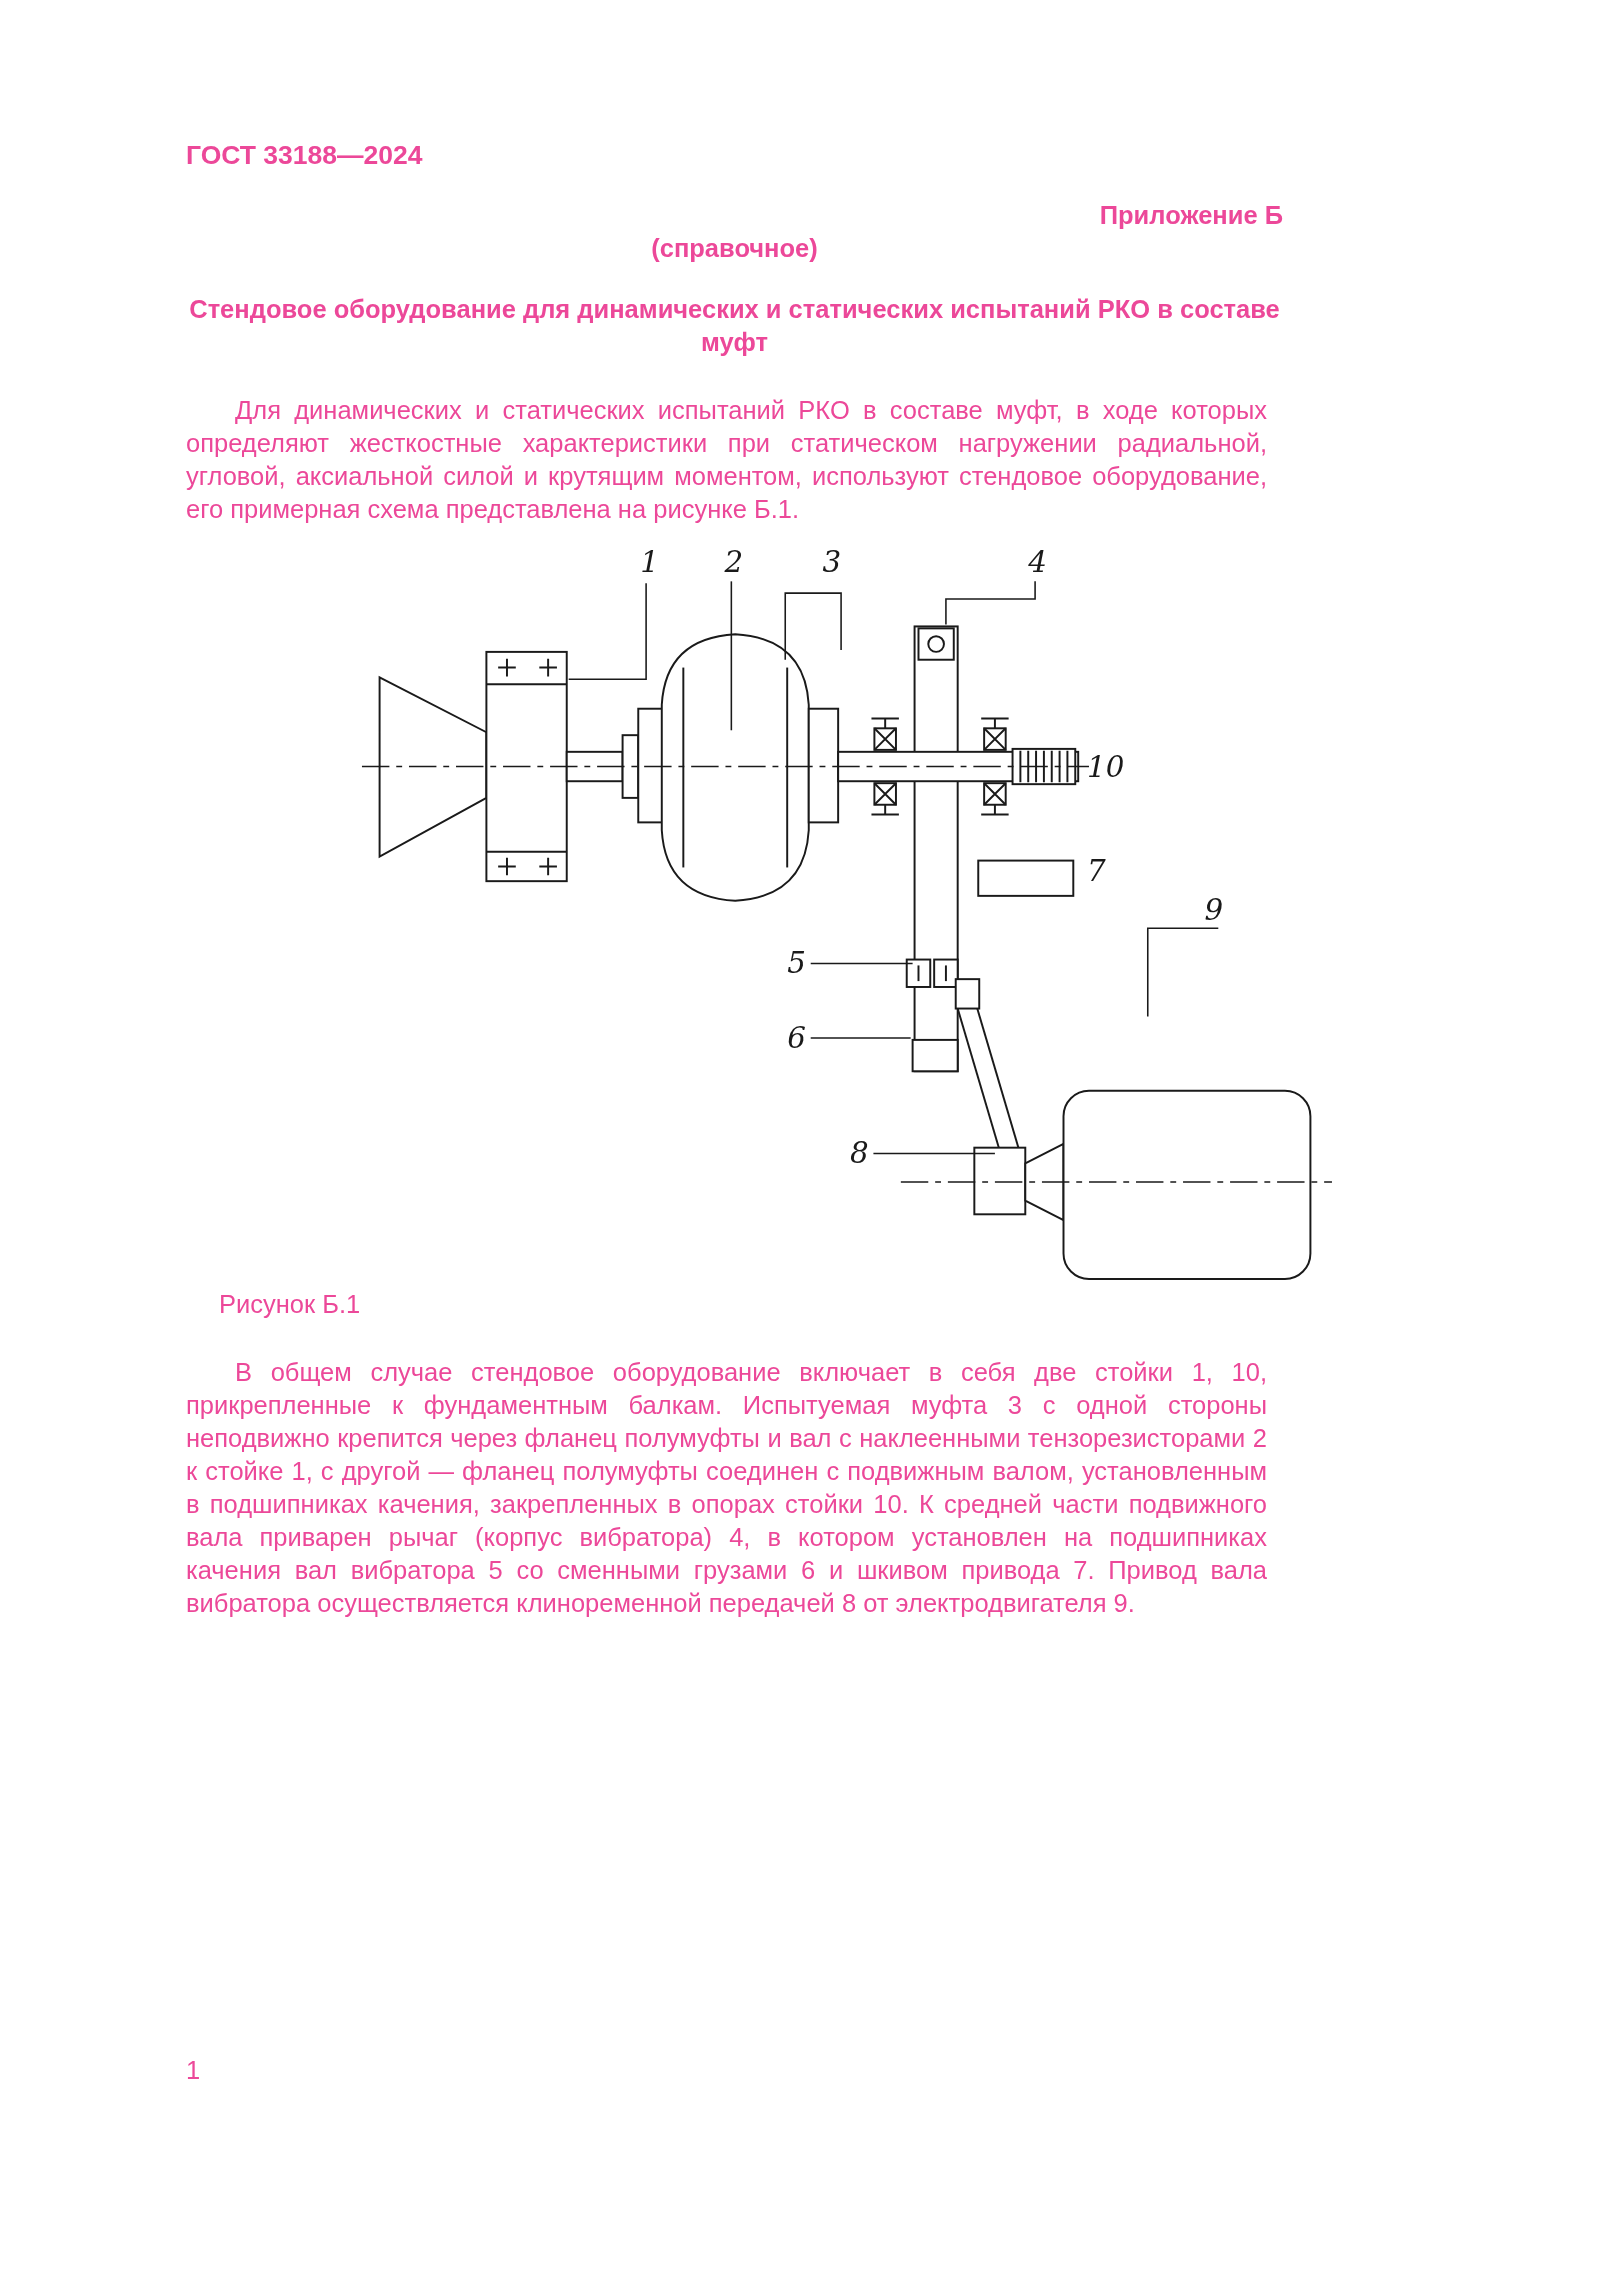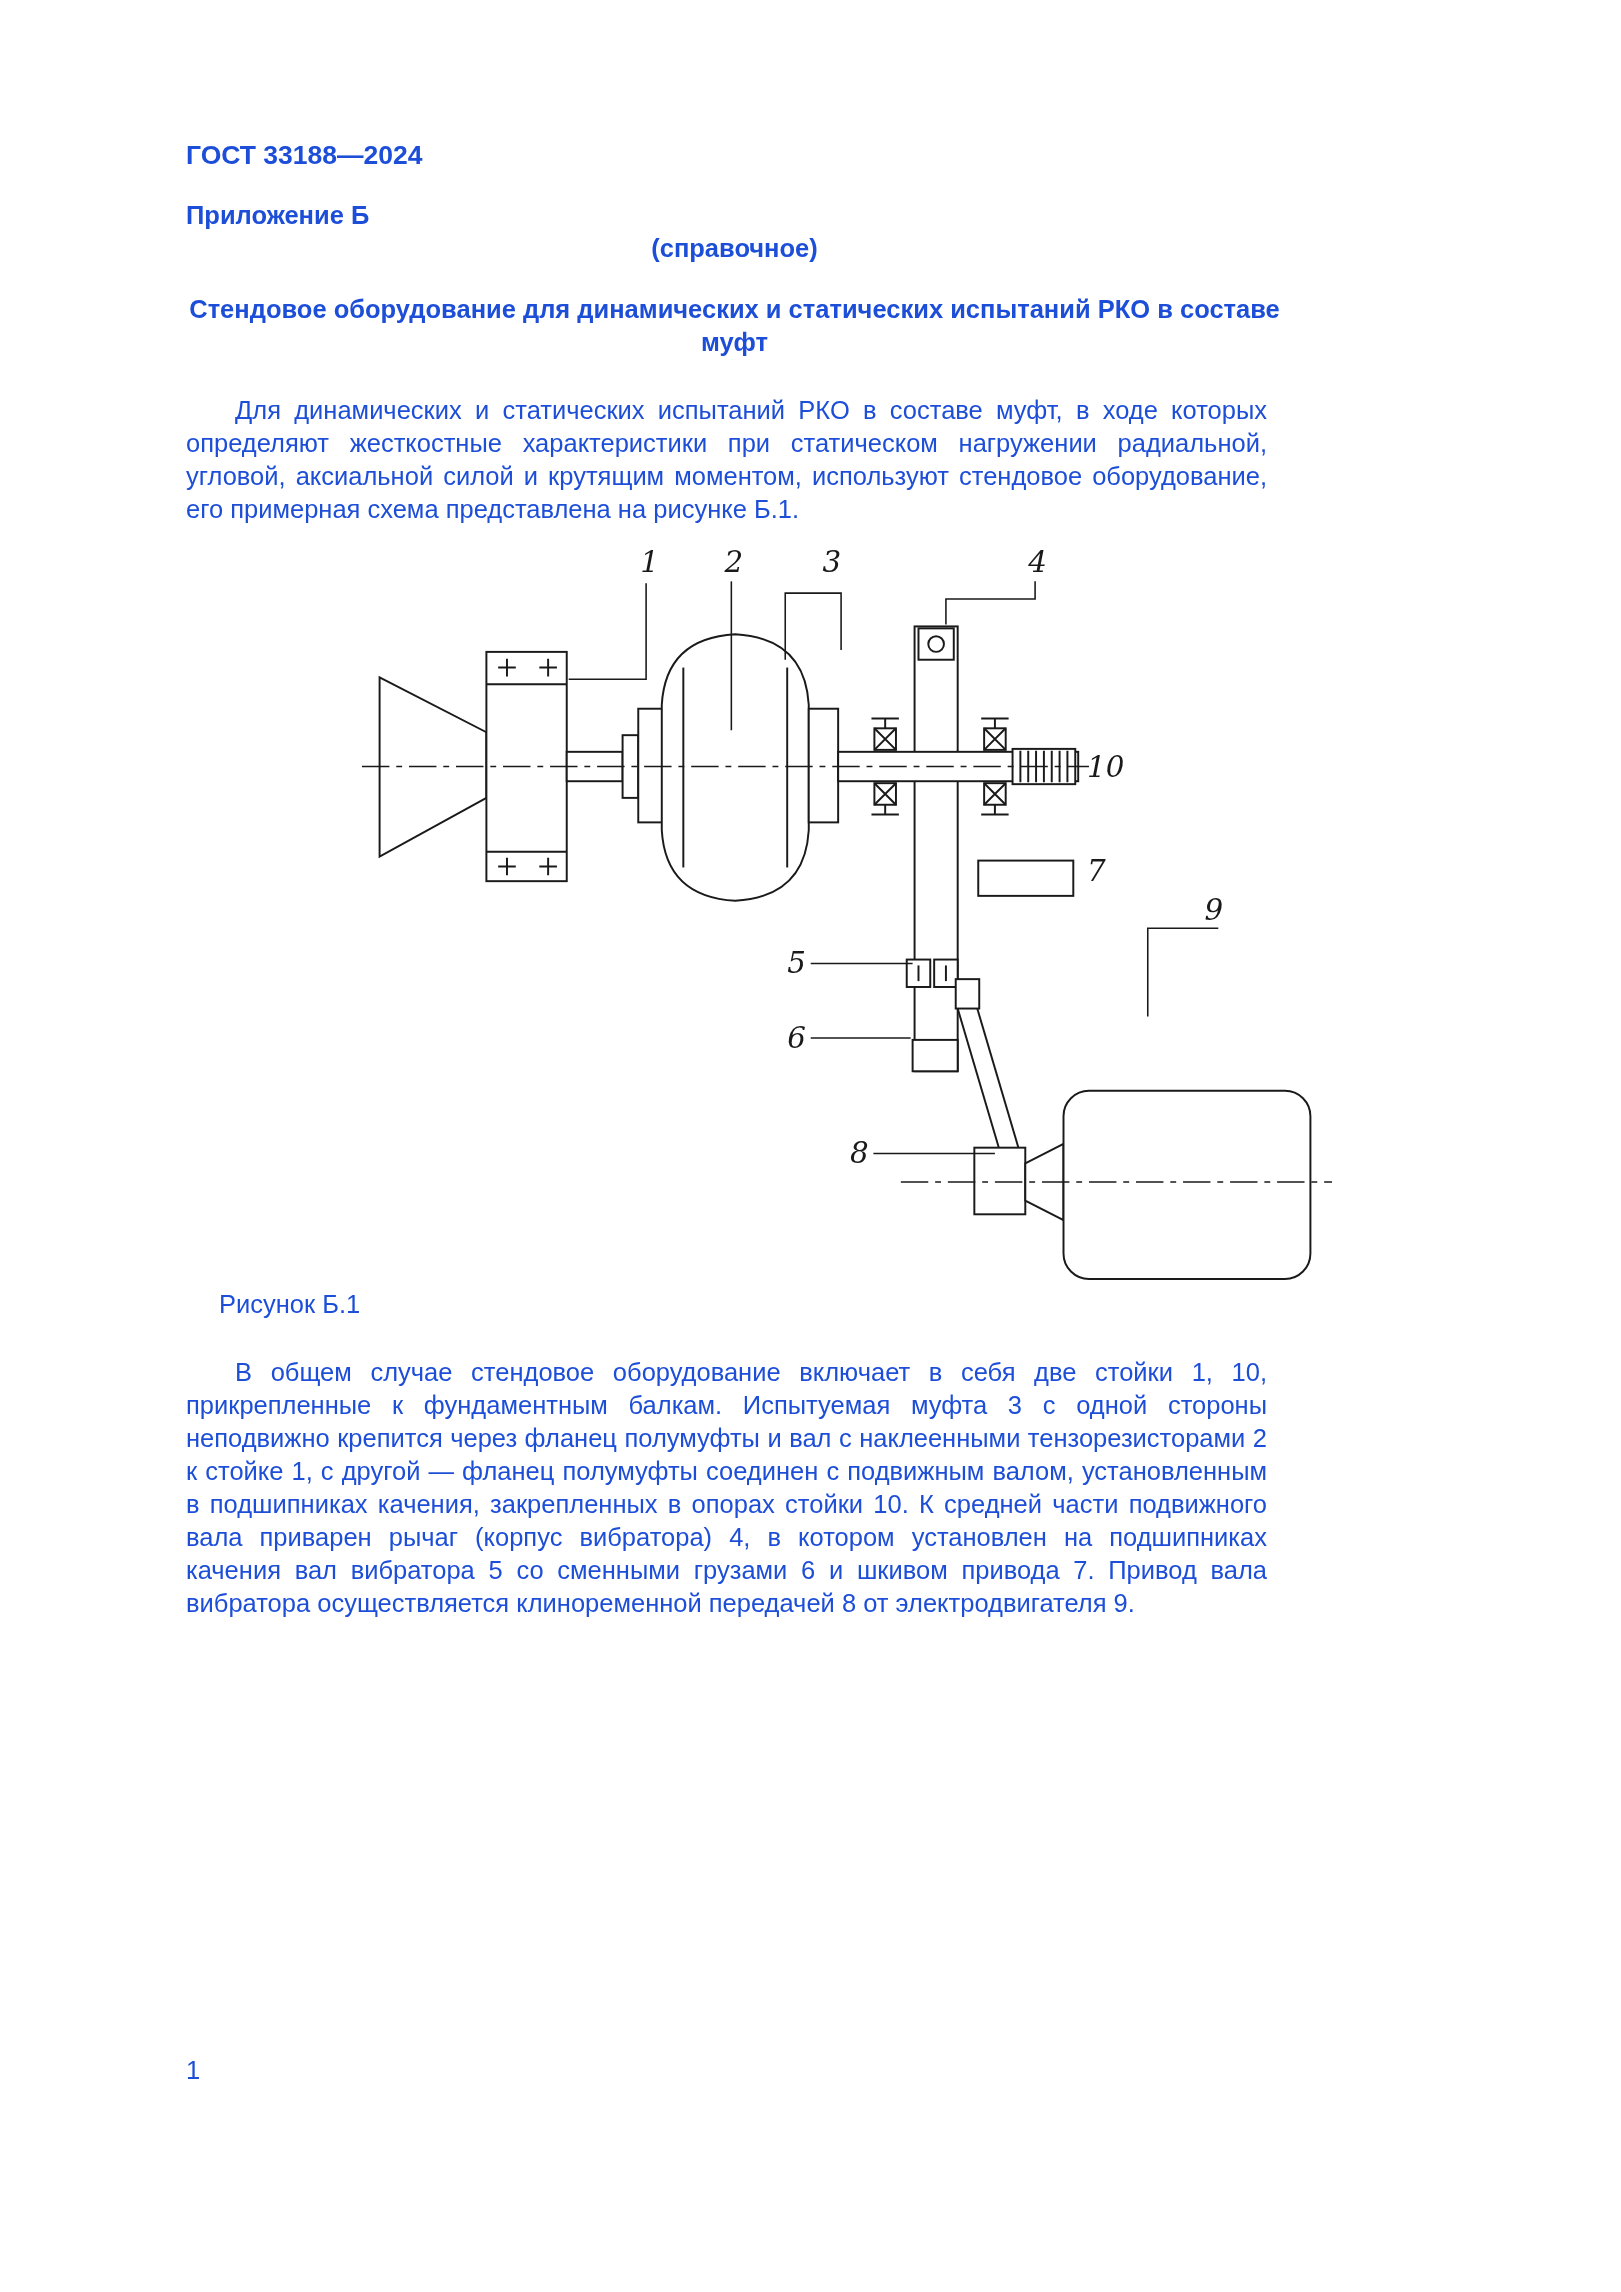--- a/index.html
+++ b/index.html
@@ -9,7 +9,7 @@
     box-sizing:border-box;
     padding:139px 147px 0 186px;
     background:#ffffff;
-    color:#1d4ed8;
+    color:#ec4899;
     font-family:"Liberation Sans", sans-serif;
     font-size:25.5px;
     line-height:33px;

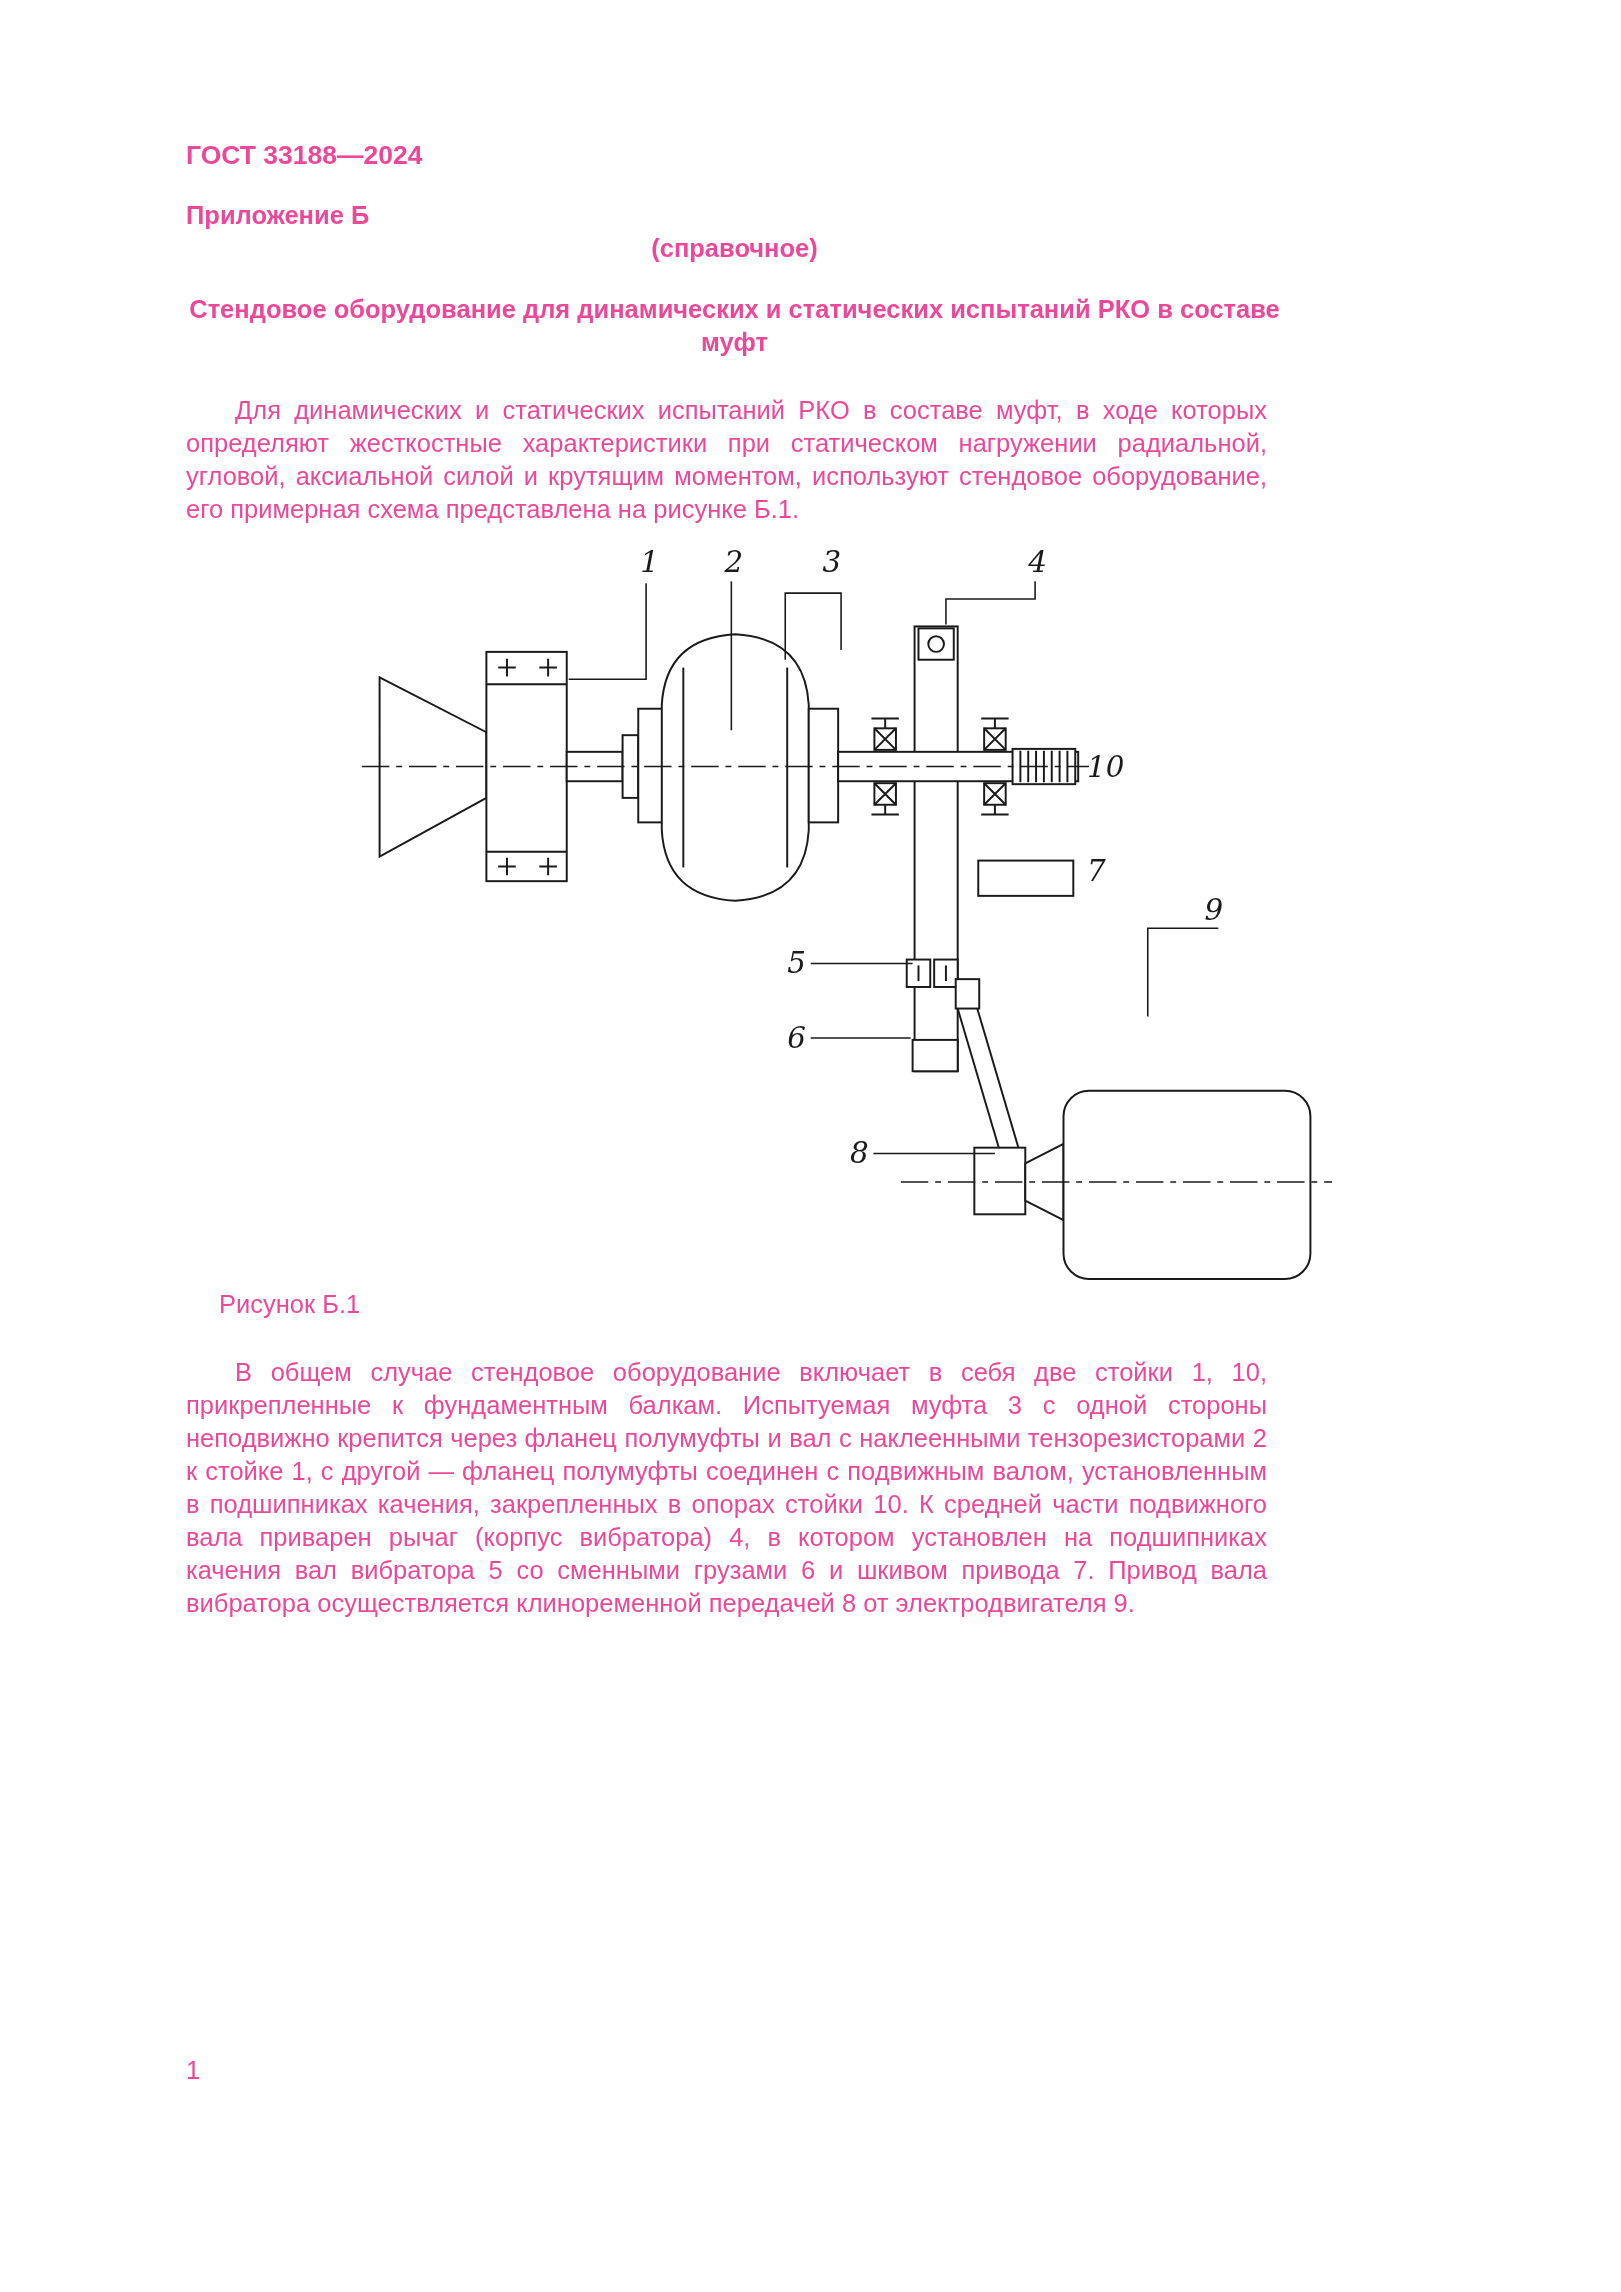--- a/index.html
+++ b/index.html
@@ -15,7 +15,7 @@
     line-height:33px;
   }
   .doc-header { font-weight:bold; font-size:26.5px; }
-  .appendix-label { margin-top:27.4px; text-align:left; font-weight:bold; }
+  .appendix-label { margin-top:27.4px; text-align:right; font-weight:bold; }
   .appendix-type  { text-align:center; font-weight:bold; }
   .appendix-title { margin-top:27.4px; text-align:center; font-weight:bold; }
   p.body-text {

